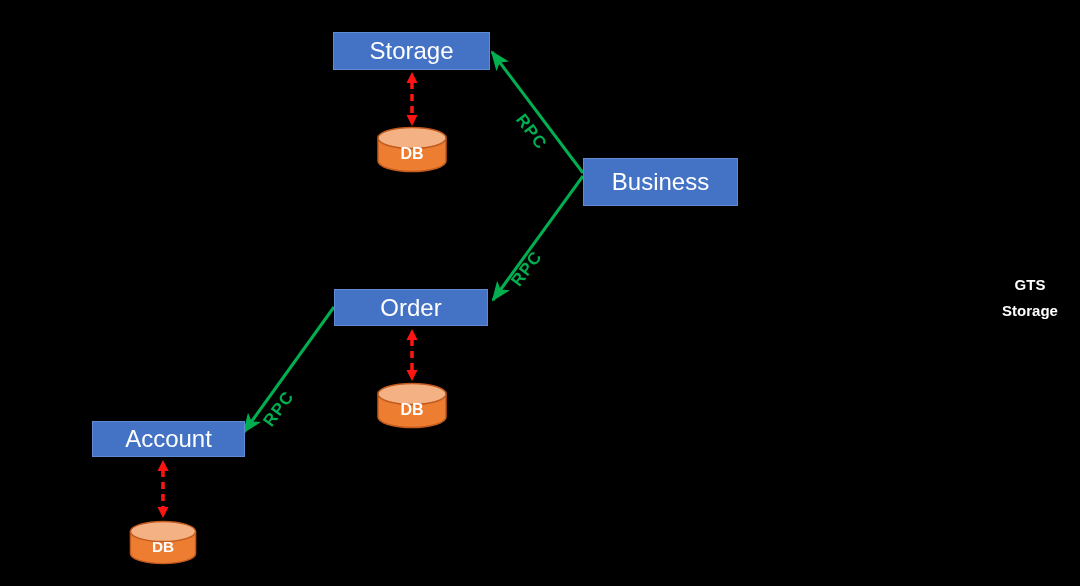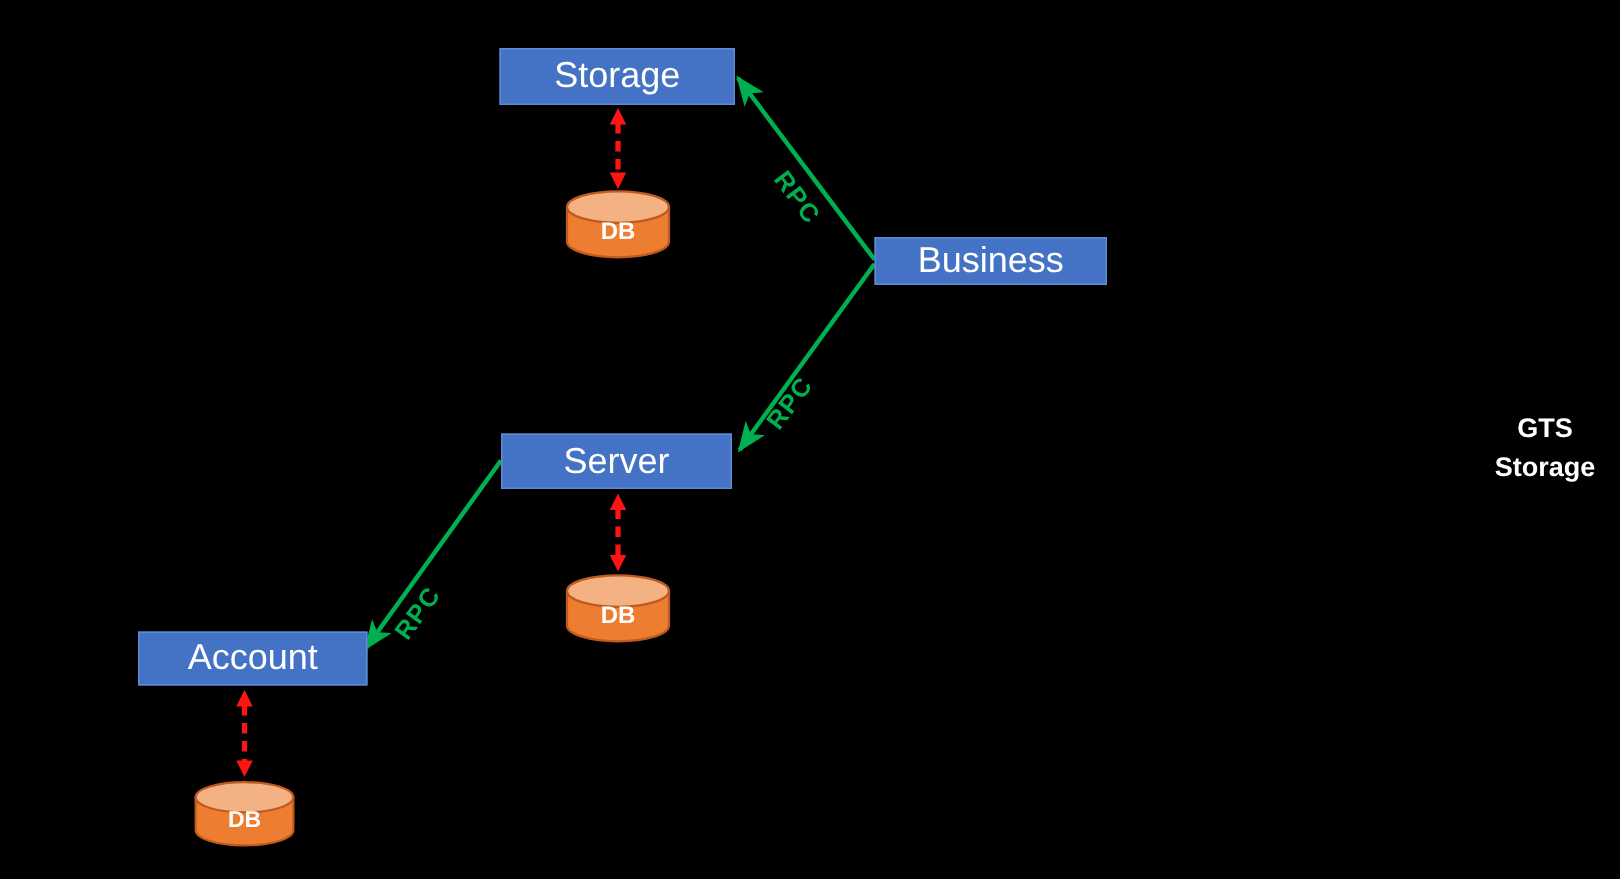--- a/index.html
+++ b/index.html
@@ -110,7 +110,7 @@
   <div class="node" style="left:333px; top:32px; width:157px; height:38px;">
     <span>Storage</span>
   </div>
-  <div class="node" style="left:583px; top:158px; width:155px; height:32px;">
+  <div class="node" style="left:583px; top:158px; width:155px; height:48px;">
     <span>Business</span>
   </div>
   <div class="node" style="left:334px; top:289px; width:154px; height:37px;">

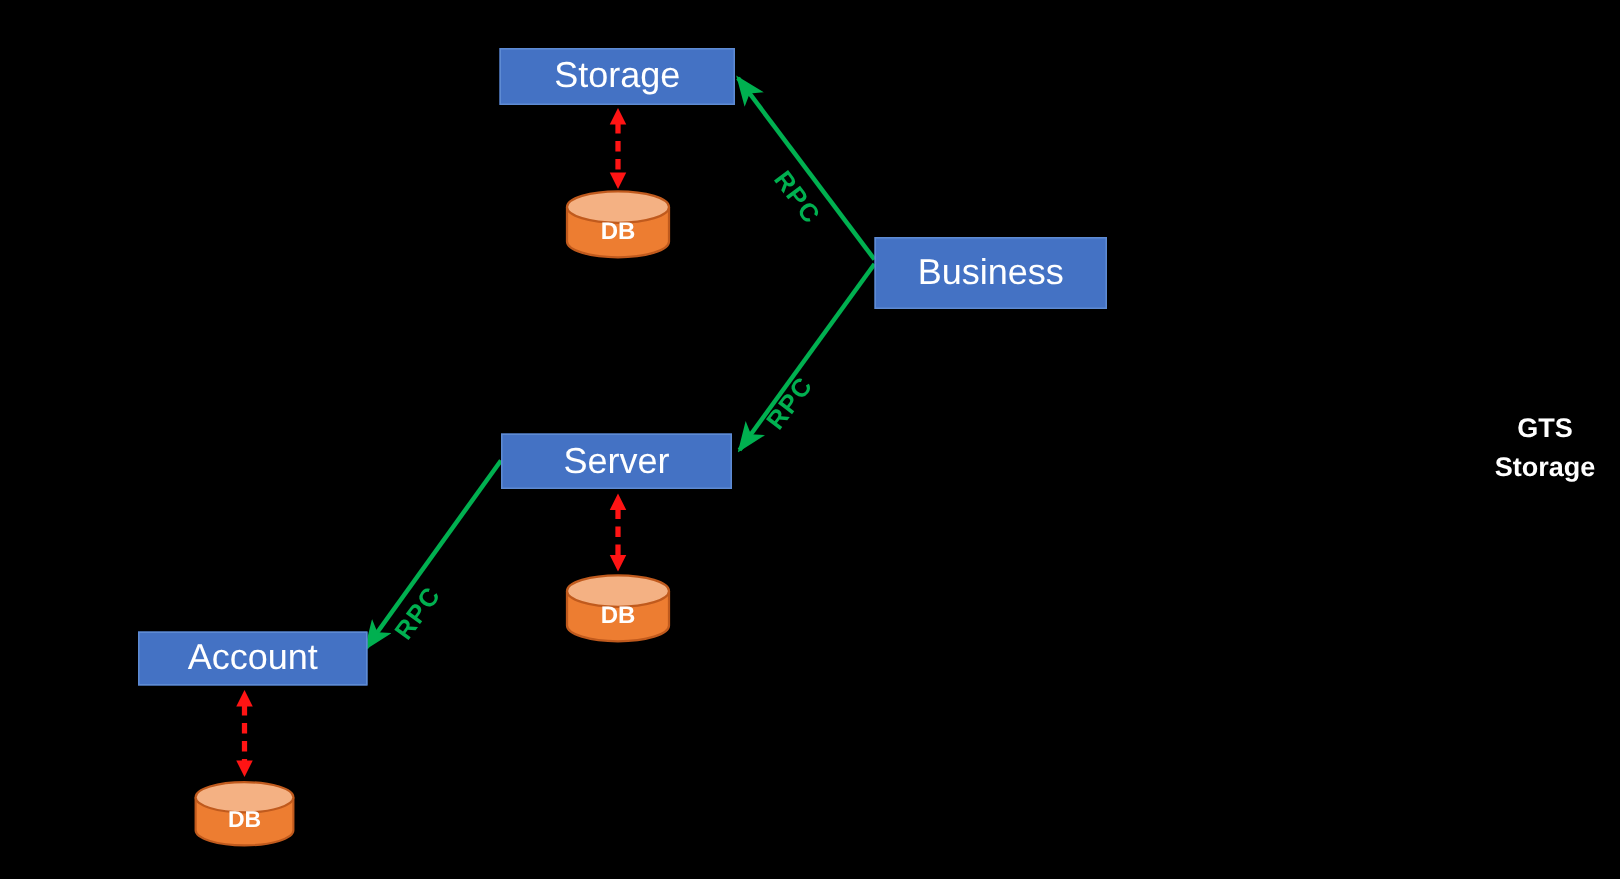--- a/index.html
+++ b/index.html
@@ -68,7 +68,7 @@
     top: 272px;
     width: 90px;
     color: var(--annotation-text);
-    font-size: 18px;
+    font-size: 15px;
     font-weight: bold;
     line-height: 26px;
     text-align: center;

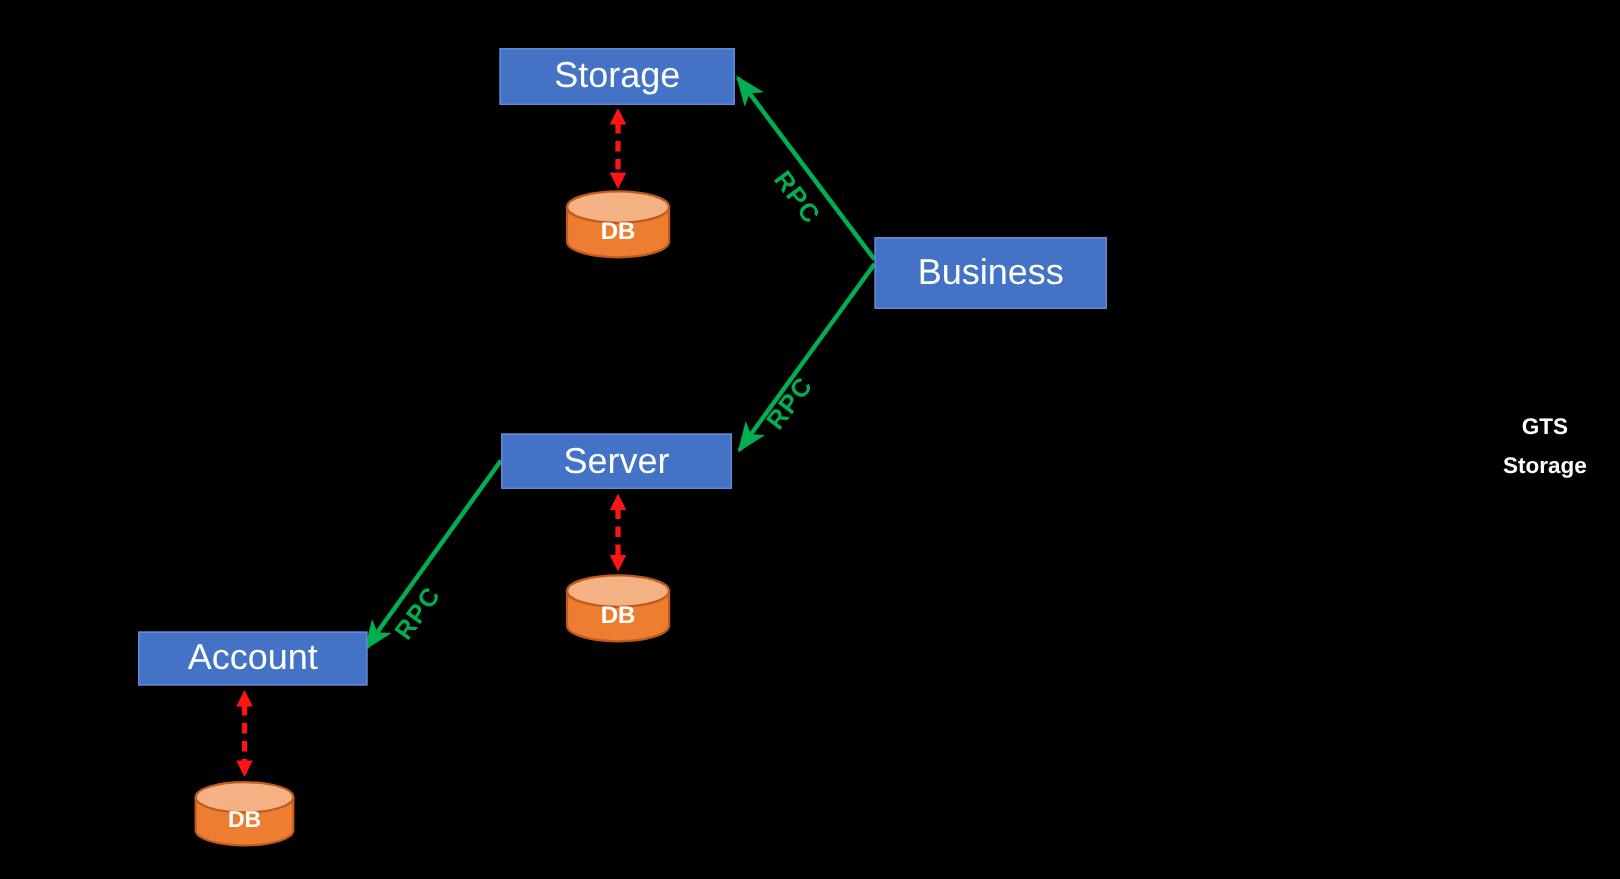--- a/index.html
+++ b/index.html
@@ -114,7 +114,7 @@
     <span>Business</span>
   </div>
   <div class="node" style="left:334px; top:289px; width:154px; height:37px;">
-    <span>Server</span>
+    <span>Order</span>
   </div>
   <div class="node" style="left:92px; top:421px; width:153px; height:36px;">
     <span>Account</span>

